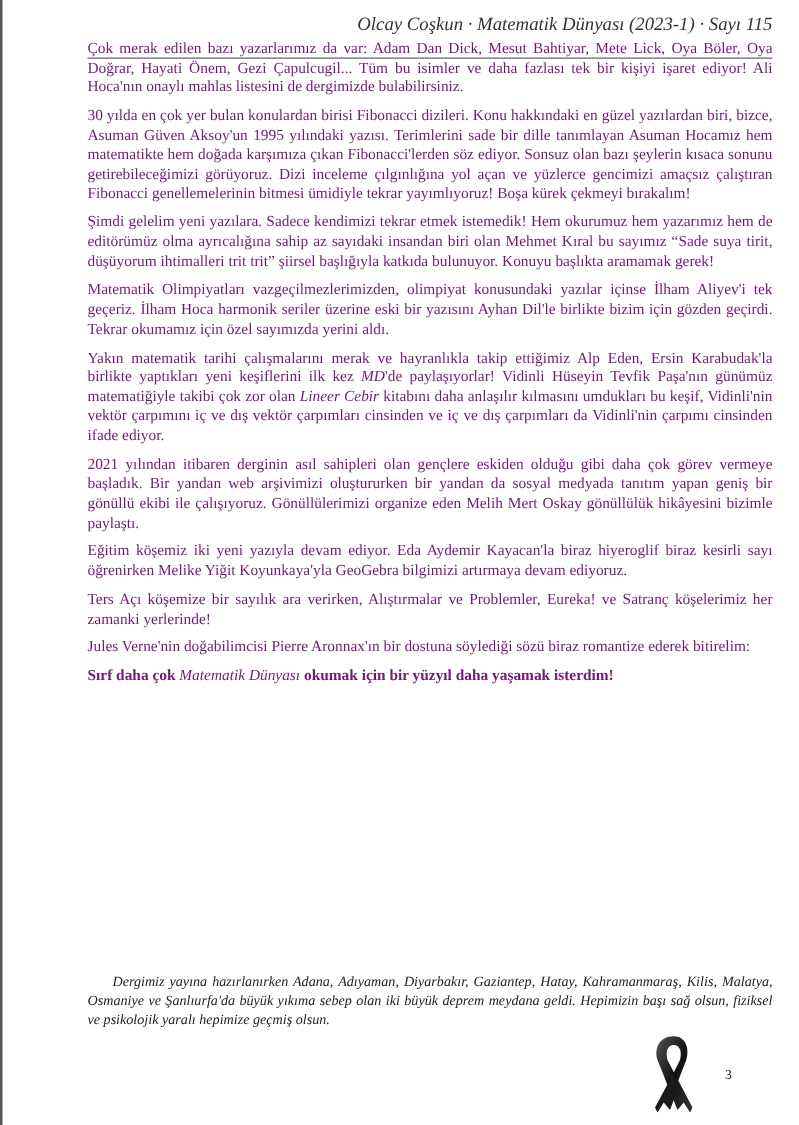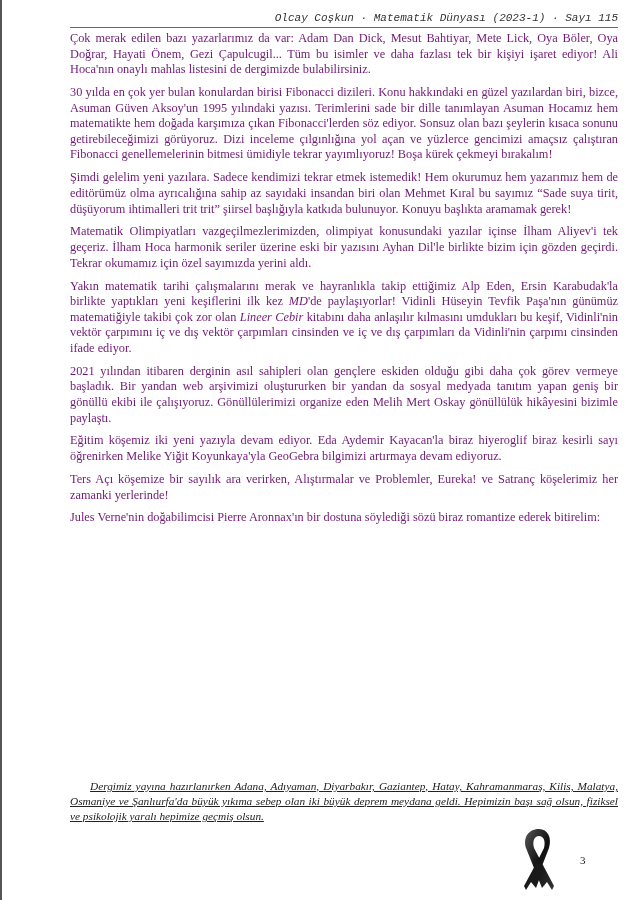--- a/index.html
+++ b/index.html
@@ -7,8 +7,8 @@
     .page-edge { position: absolute; left: 0; top: 0; width: 2px; height: 900px; background: #555; }
     .header {
       position: absolute; left: 70px; top: 12px; width: 548px;
-      text-align: right; font-family: Liberation Mono, monospace; font-style: italic;
-      font-size: 11px; color: #333; border-bottom: 1px solid #666; padding-bottom: 3px;
+      text-align: right; font-family: Liberation Serif, serif; font-style: italic;
+      font-size: 15px; color: #333; border-bottom: 1px solid #666; padding-bottom: 17px;
     }
     .content {
       position: absolute; left: 70px; top: 31px; width: 548px;

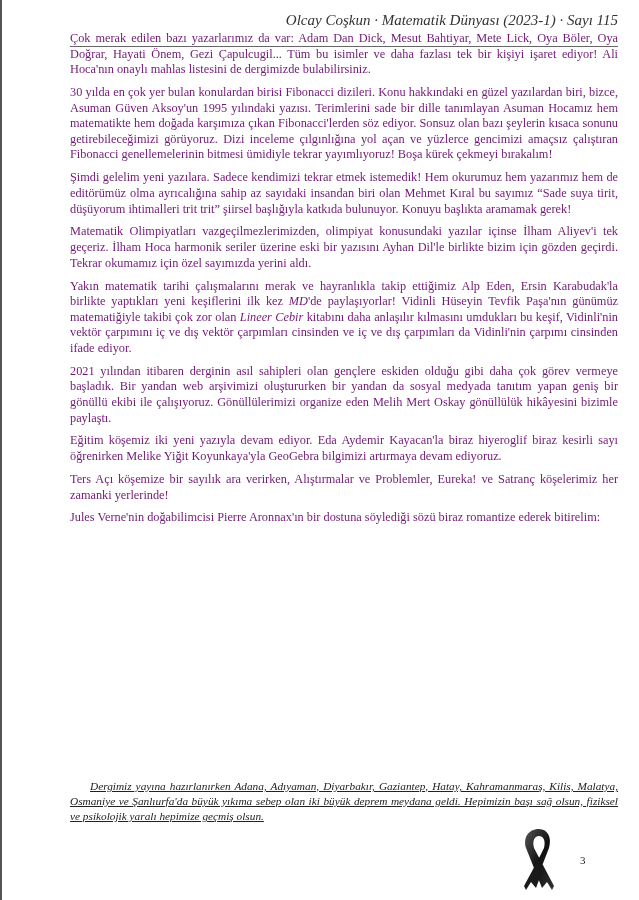--- a/index.html
+++ b/index.html
@@ -46,6 +46,7 @@
   <p>Eğitim köşemiz iki yeni yazıyla devam ediyor. Eda Aydemir Kayacan'la biraz hiyeroglif biraz kesirli sayı öğrenirken Melike Yiğit Koyunkaya'yla GeoGebra bilgimizi artırmaya devam ediyoruz.</p>
   <p>Ters Açı köşemize bir sayılık ara verirken, Alıştırmalar ve Problemler, Eureka! ve Satranç köşelerimiz her zamanki yerlerinde!</p>
   <p>Jules Verne'nin doğabilimcisi Pierre Aronnax'ın bir dostuna söylediği sözü biraz romantize ederek bitirelim:</p>
+  <p class="bold"><span>Sırf daha çok </span><span class="it">Matematik Dünyası</span><span> okumak için bir yüzyıl daha yaşamak isterdim!</span></p>
 </div>
 
 <div class="footnote">Dergimiz yayına hazırlanırken Adana, Adıyaman, Diyarbakır, Gaziantep, Hatay, Kahramanmaraş, Kilis, Malatya, Osmaniye ve Şanlıurfa'da büyük yıkıma sebep olan iki büyük deprem meydana geldi. Hepimizin başı sağ olsun, fiziksel ve psikolojik yaralı hepimize geçmiş olsun.</div>

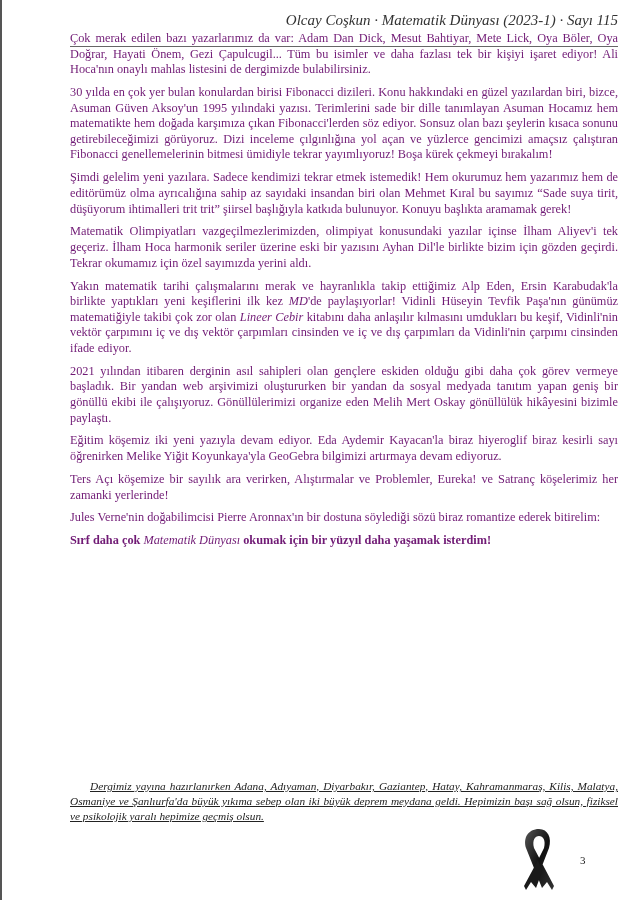--- a/index.html
+++ b/index.html
@@ -21,7 +21,7 @@
     .footnote {
       position: absolute; left: 70px; top: 779px; width: 548px;
       font-family: "Liberation Serif", serif; font-style: italic;
-      font-size: 11.3px; line-height: 15px; color: #222; text-align: justify; text-indent: 20px; text-decoration: underline;
+      font-size: 11.3px; line-height: 15px; color: #222; text-align: justify; text-indent: 20px;
     }
     .ribbon { position: absolute; left: 514px; top: 826px; width: 50px; height: 70px; }
     .pagenum {

